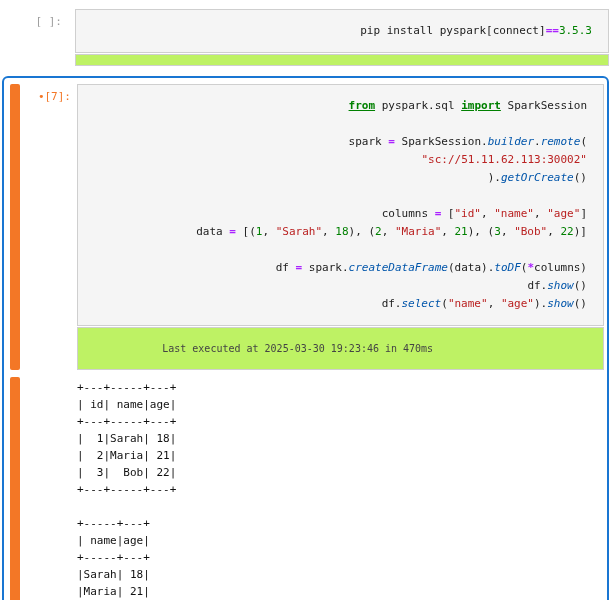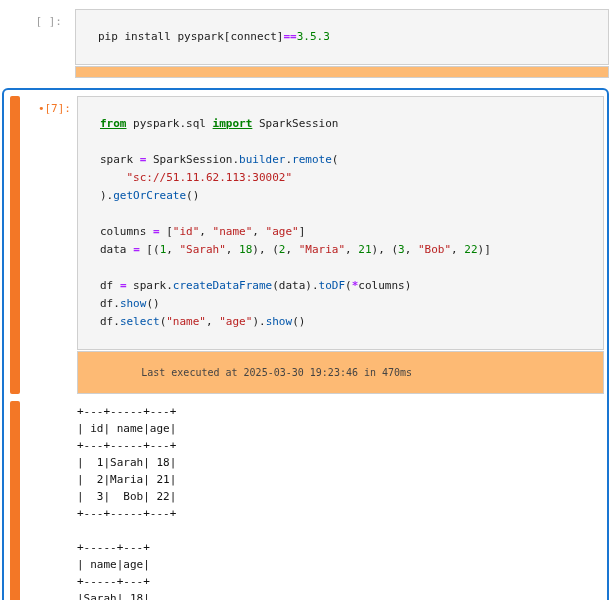--- a/index.html
+++ b/index.html
@@ -30,7 +30,7 @@
     border: 1px solid #cfcfcf;
     padding: 4px 8px;
   }
-  .code { margin: 14px; }
+  .code { margin: 8px; text-align: right; }
   .cm-line {
     font-size: 11px; line-height: 18px;
     color: #212121; white-space: pre;

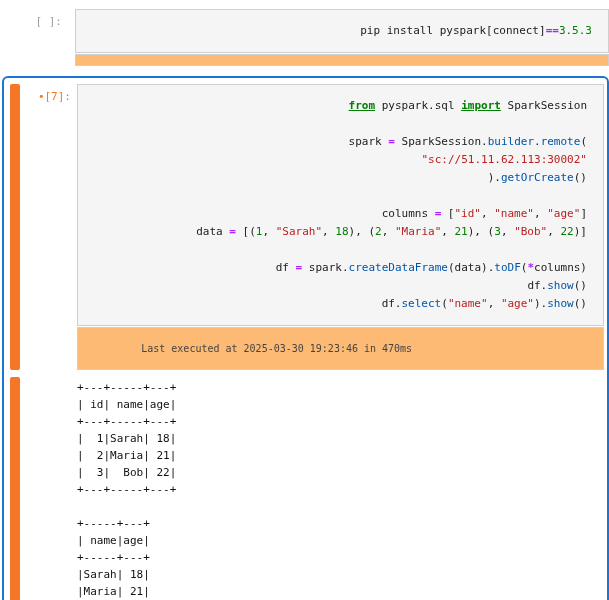--- a/index.html
+++ b/index.html
@@ -39,7 +39,7 @@
   .tok-op  { color: #AA22FF; font-weight: bold; }
   .tok-num { color: #008000; }
   .tok-str { color: #BA2121; }
-  .tok-prop{ color: #0055aa; }
+  .tok-prop{ color: #0055aa; font-style: italic; }
 
   .exec-strip {
     background: #fdba74;

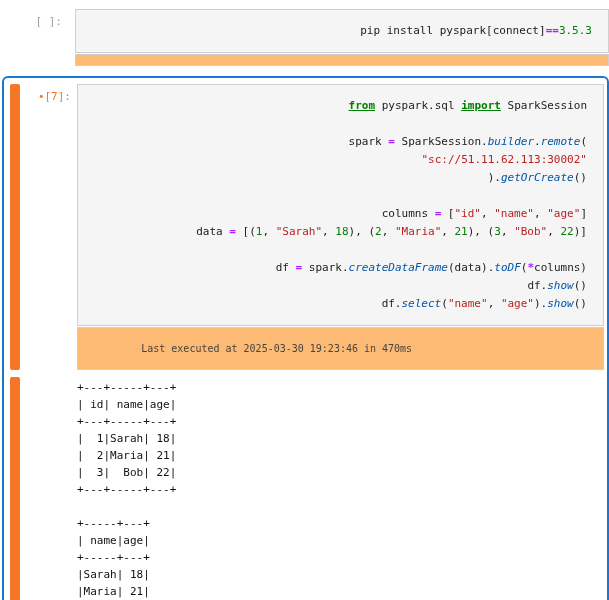--- a/index.html
+++ b/index.html
@@ -42,11 +42,11 @@
   .tok-prop{ color: #0055aa; font-style: italic; }
 
   .exec-strip {
-    background: #fdba74;
+    background: #bef264;
     border: 1px solid #cfcfcf;
     margin-top: 1px;
     min-height: 12px;
-    padding: 1px 3px;
+    padding: 1px 24px;
     font-size: 10px; line-height: 13px;
     color: #444444;
     white-space: pre;

